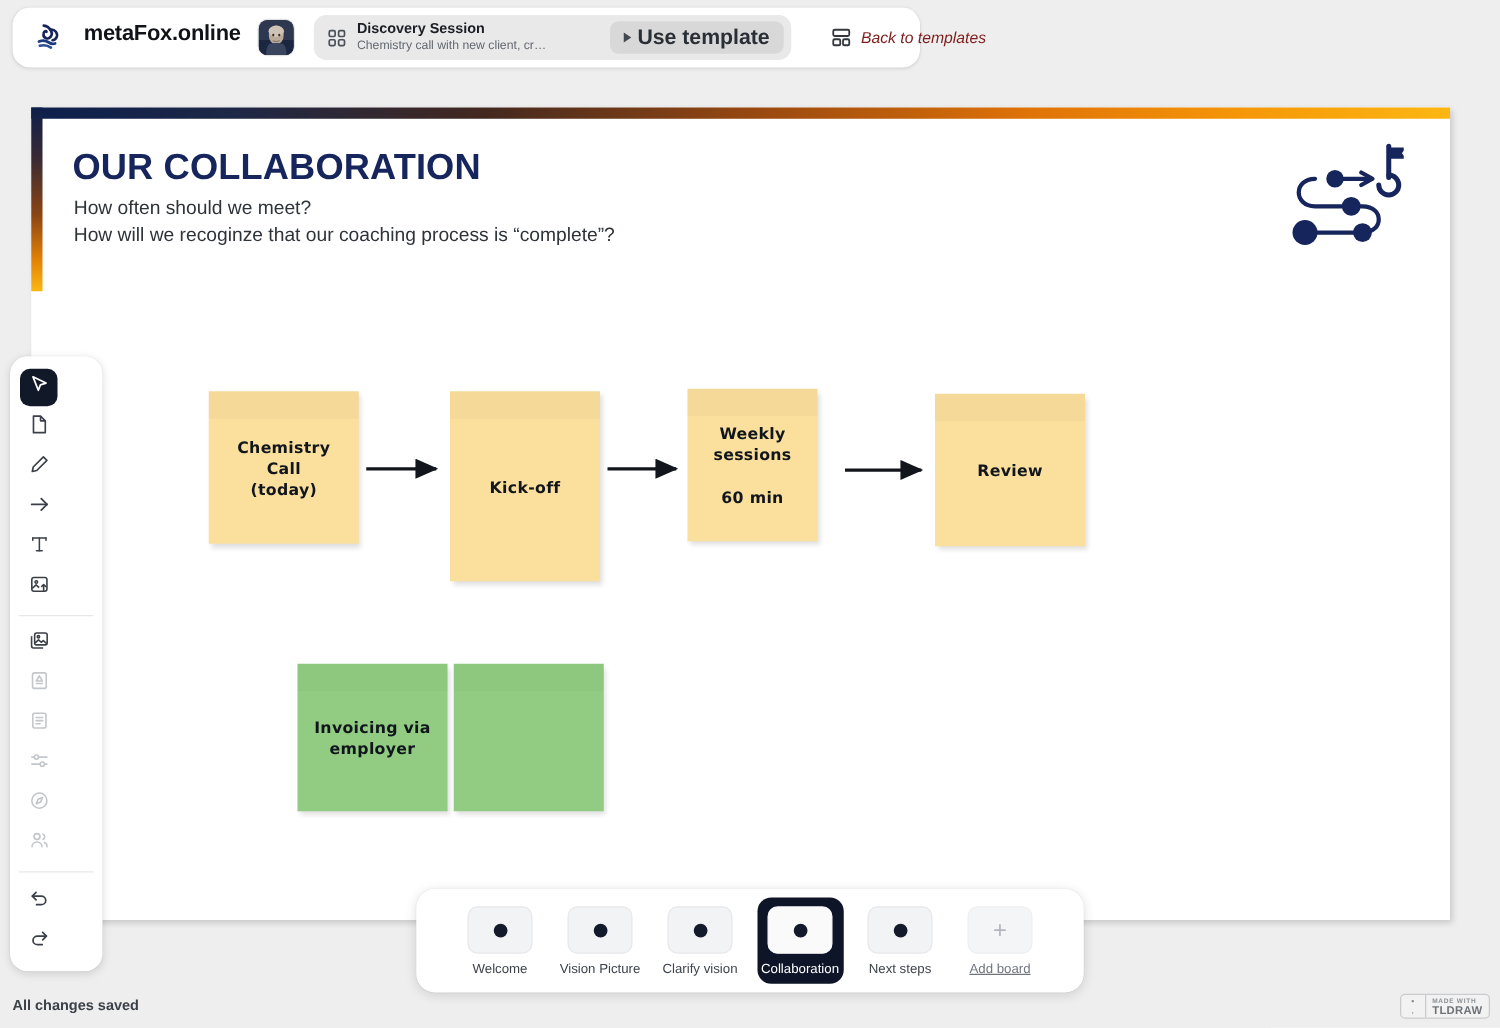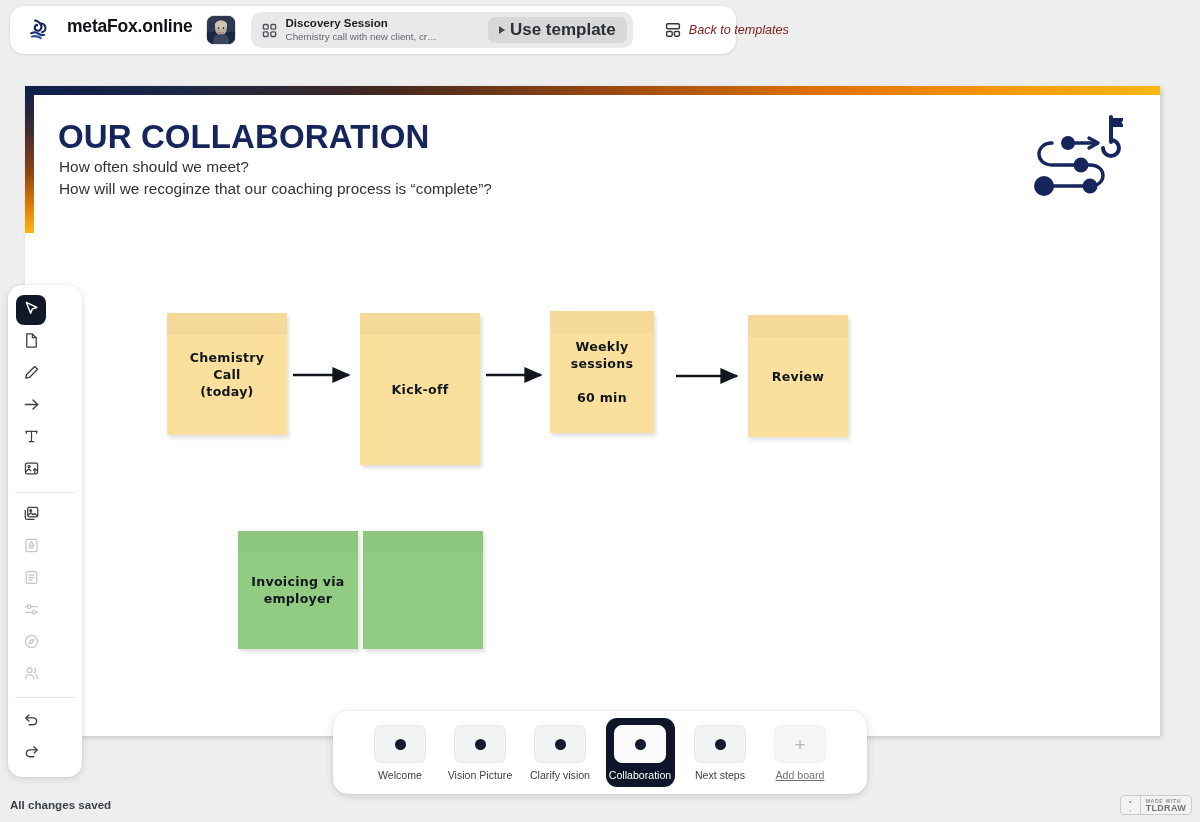--- a/index.html
+++ b/index.html
@@ -90,7 +90,7 @@
 
   .board-title {
     position: absolute; left: 33px; top: 32px;
-    font-size: 33px; font-weight: 800; color: #16255c;
+    font-size: 29px; font-weight: 800; color: #16255c;
     letter-spacing: .1px;
   }
   .board-lines { position: absolute; left: 34px; top: 70px; }

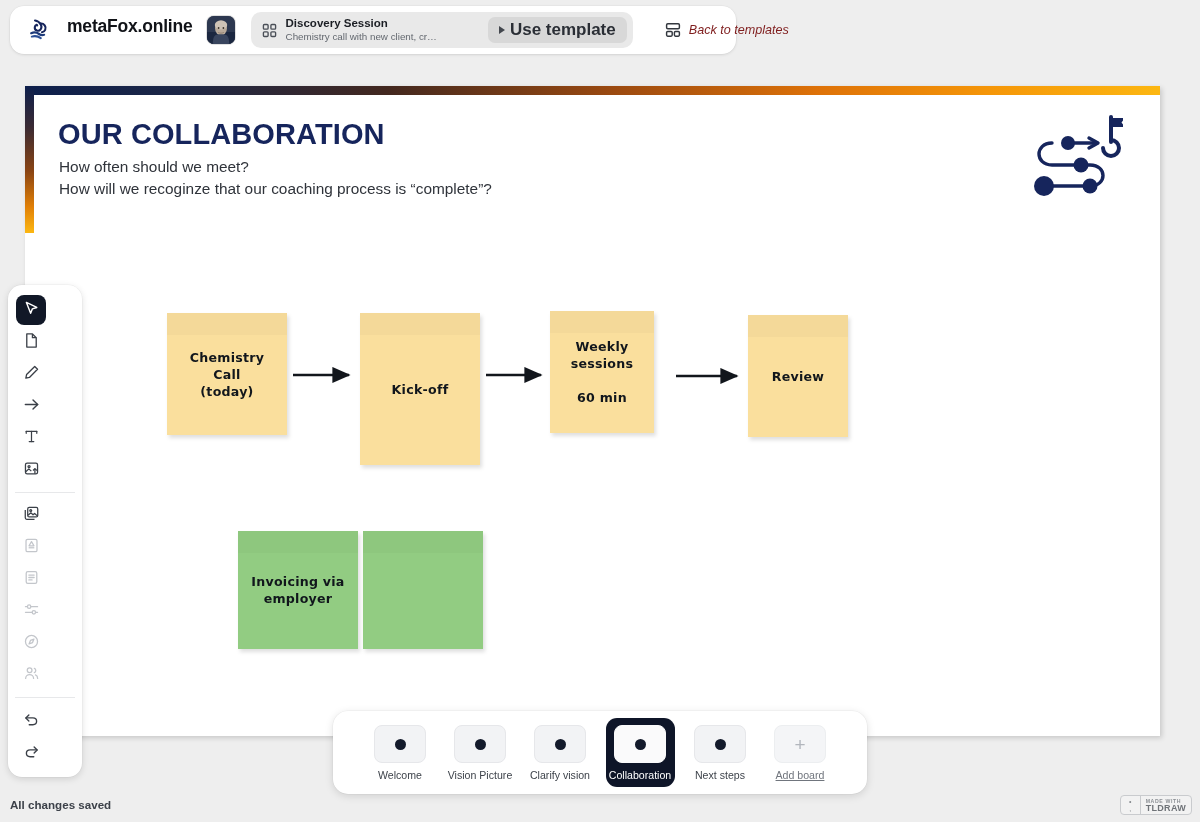--- a/index.html
+++ b/index.html
@@ -310,7 +310,7 @@
     <span class="txt">Weekly<br>sessions<br><br>60 min</span>
   </div>
 
-  <div class="sticky yellow" style="left: 748px; top: 315px; width: 100px; height: 122px; background: rgb(250, 223, 157);">
+  <div class="sticky yellow" style="left: 748px; top: 315px; width: 120px; height: 122px; background: rgb(250, 223, 157);">
     <span class="top-sheen"></span>
     <span class="txt">Review</span>
   </div>

